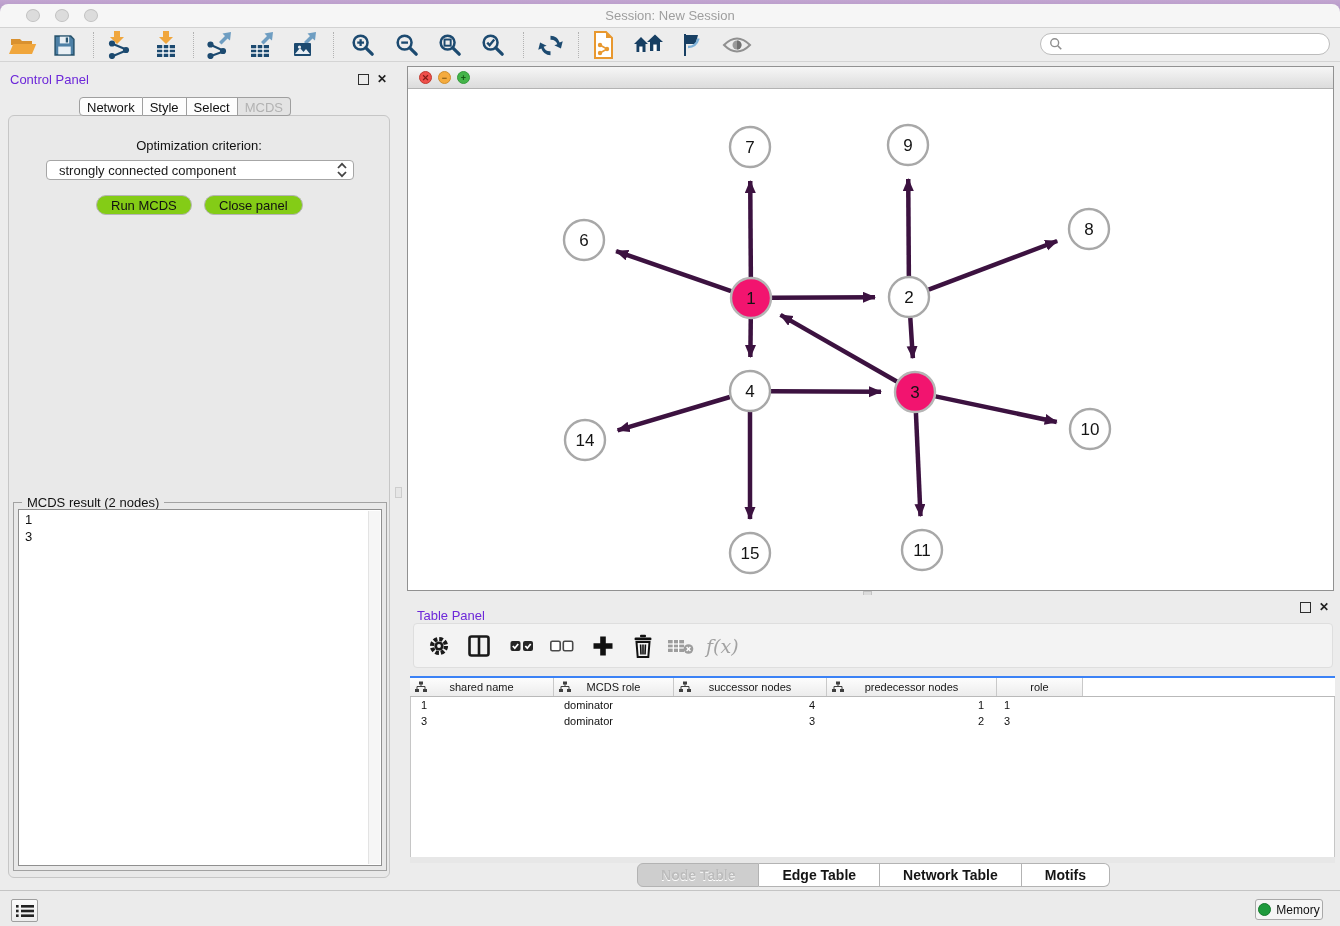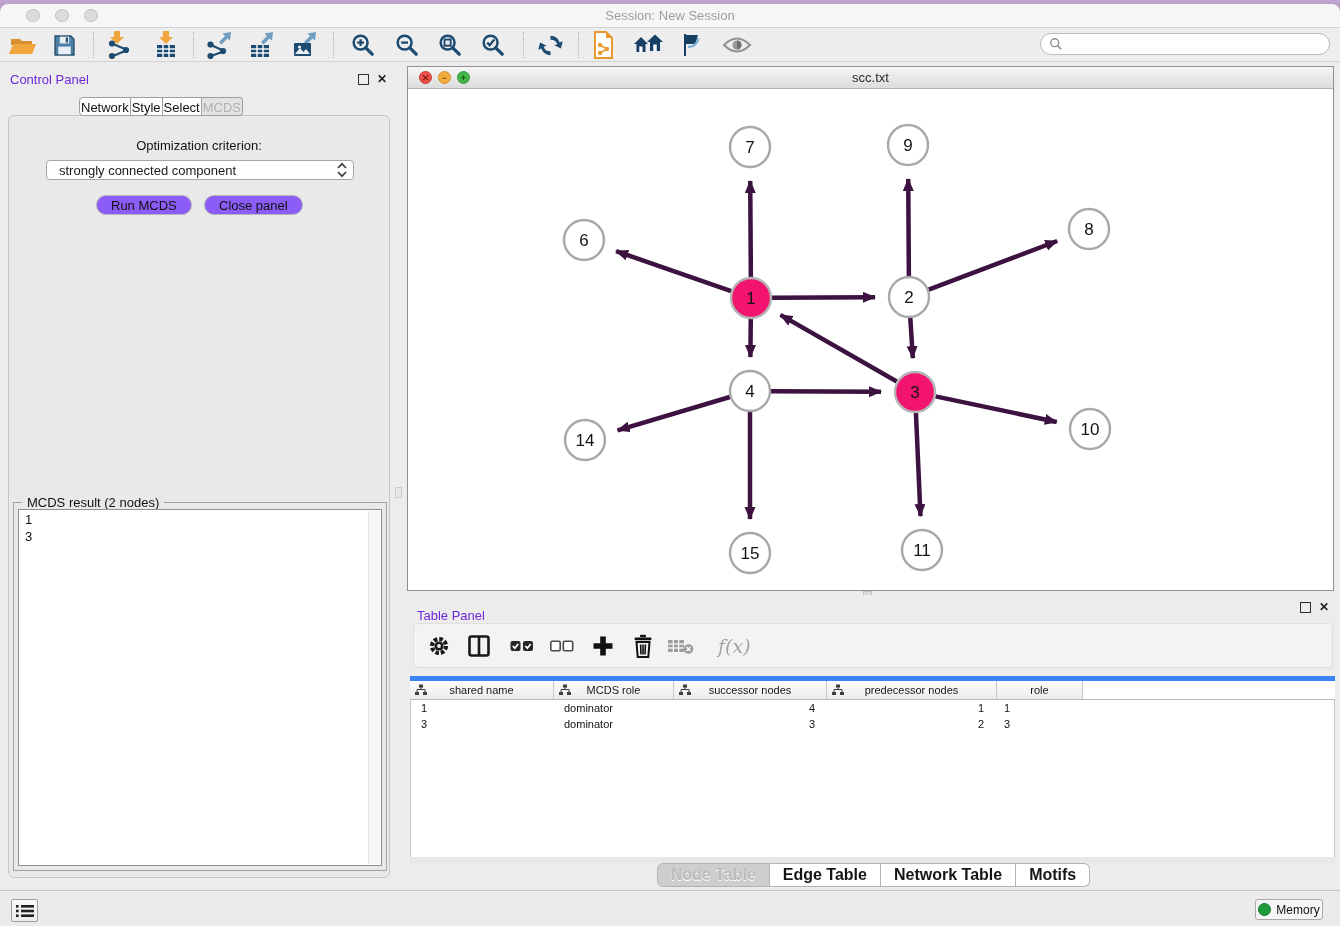--- a/index.html
+++ b/index.html
@@ -310,7 +310,6 @@
       <button class="mtl" style="left:30px;background:#f5ab3d;border-color:#cf8f2e;color:#7c5410">−</button>
       <button class="mtl" style="left:49px;background:#44b449;border-color:#349b3b;color:#155c15">+</button>
     </div>
-    <div class="abs" id="nw-title">scc.txt</div>
     <svg id="graph" width="925" height="502">
         <defs>
           <marker id="arrow" markerUnits="userSpaceOnUse" markerWidth="14" markerHeight="12" refX="12" refY="5.5" orient="auto">

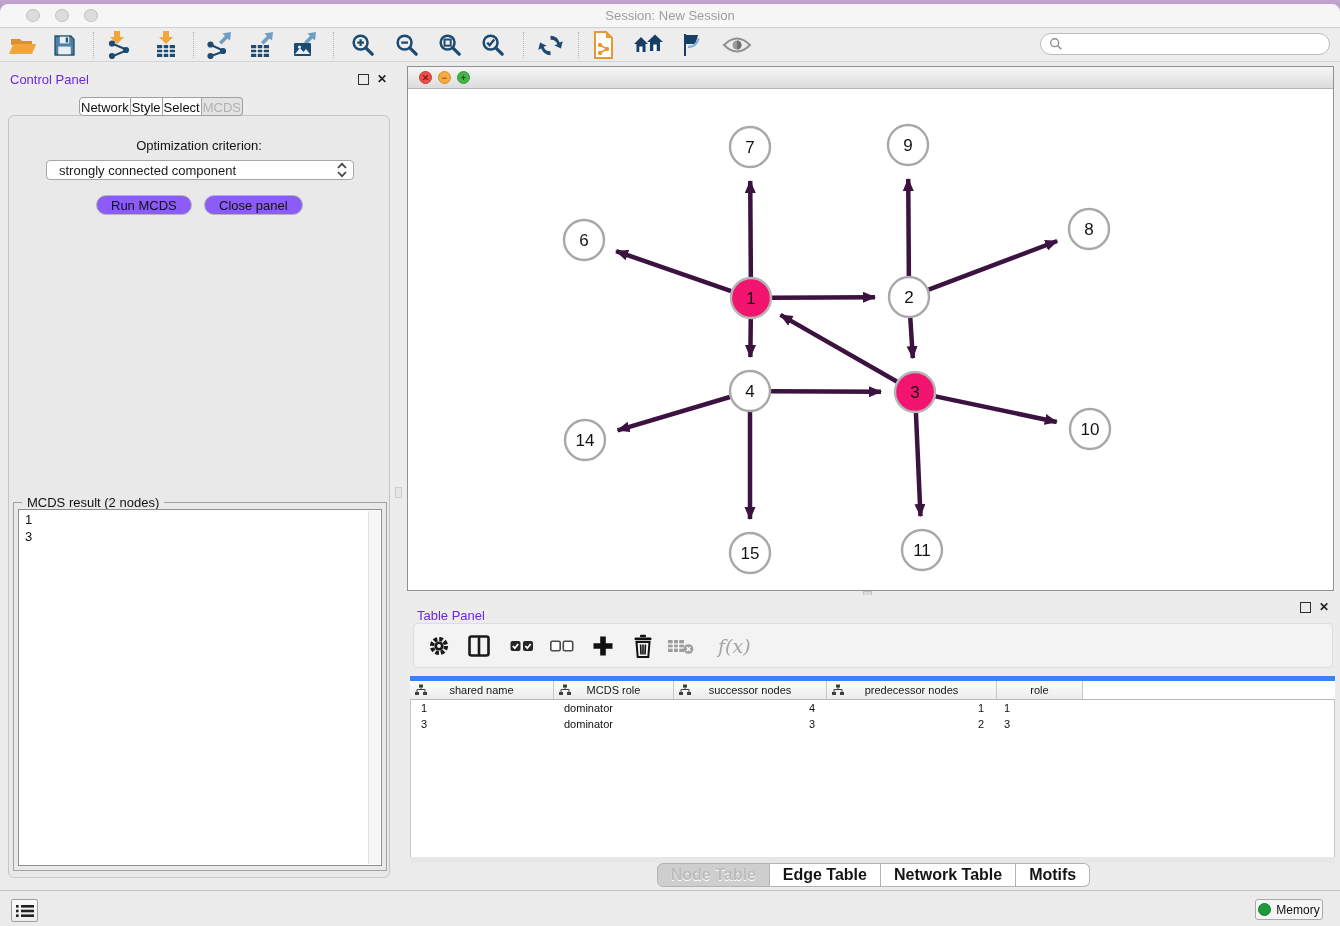--- a/index.html
+++ b/index.html
@@ -29,7 +29,7 @@
   .floatglyph{width:9px;height:9px;border:1.5px solid #2e2e2e;display:inline-block;}
   .closeglyph{font-size:12px;font-weight:bold;color:#222;line-height:12px;}
   #cp-tabs{left:79px;top:33px;height:19px;display:flex;z-index:3;}
-  .tab{padding:0 1px;line-height:19px;font-size:13px;background:#fdfdfd;border:1px solid #9f9f9f;border-left:none;color:#111;}
+  .tab{padding:0 7px;line-height:19px;font-size:13px;background:#fdfdfd;border:1px solid #9f9f9f;border-left:none;color:#111;}
   .tab:first-child{border-left:1px solid #9f9f9f;border-radius:4px 0 0 4px;}
   .tab:last-child{border-radius:0 4px 4px 0;}
   .tab.sel{background:#e3e3e3;color:#b2b2b2;}

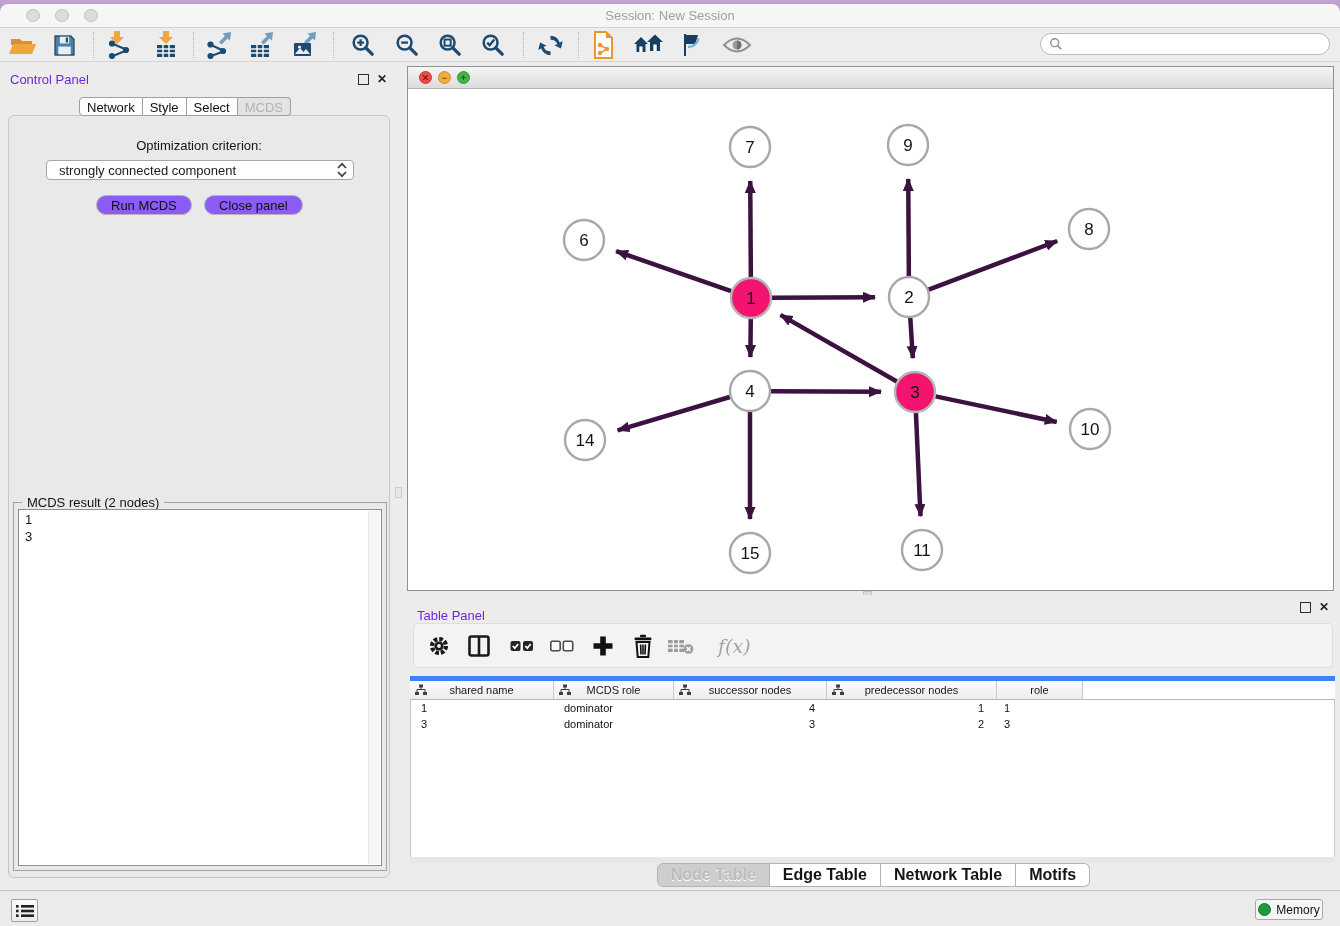--- a/index.html
+++ b/index.html
@@ -38,7 +38,7 @@
   #dropdown{left:37px;top:44px;width:308px;height:20px;background:#fff;border:1px solid #a6a6a6;border-radius:4px;
             display:flex;align-items:center;padding:0 6px 0 12px;font-size:13px;}
   #dropdown span{flex:1;}
-  .pbtn{position:absolute;top:79px;height:20px;background:#8b5cf6;border:1px solid #b5b5b5;border-radius:10px;
+  .pbtn{position:absolute;top:79px;height:20px;background:#84cc16;border:1px solid #b5b5b5;border-radius:10px;
         font-size:13px;font-family:inherit;padding:0 14px;color:#111;}
   #result-group{left:4px;top:386px;width:374px;height:369px;border:1px solid #a2a2a2;}
   #result-legend{left:8px;top:-8px;background:#e9e9e9;padding:0 5px;font-size:13px;color:#111;}

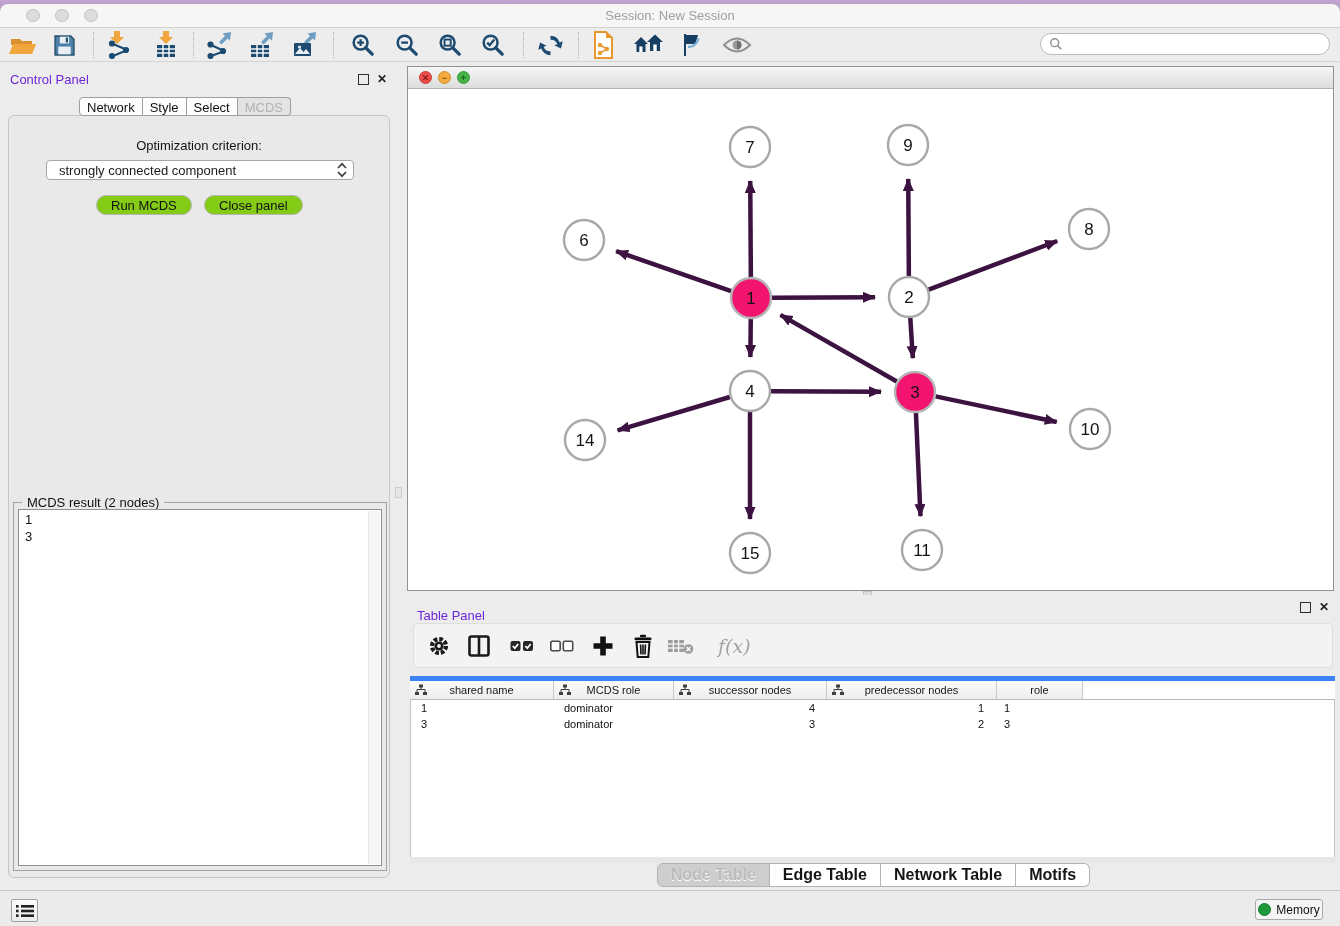--- a/index.html
+++ b/index.html
@@ -429,7 +429,7 @@
             <path d="M18.6 10.1 l3.8 3.8 M22.4 10.1 l-3.8 3.8" stroke="#fff" stroke-width="1.4"></path>
           </svg>
       </button>
-      <button class="ticon" style="margin-left:24px">
+      <button class="ticon" style="margin-left:12px">
         <span id="fx-label">f(x)</span>
       </button>
     </div>

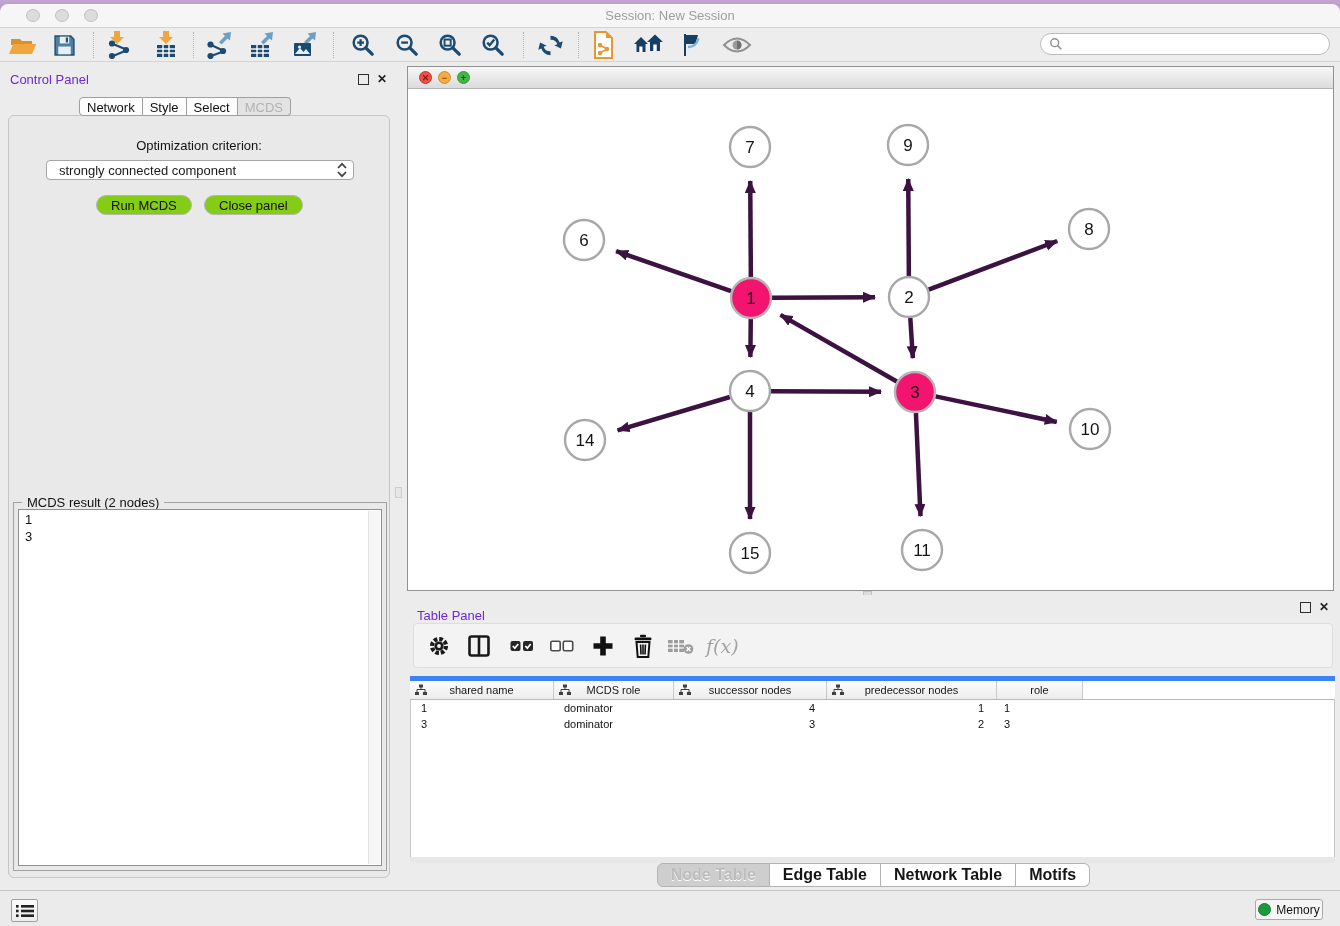--- a/index.html
+++ b/index.html
@@ -61,7 +61,7 @@
   .ticon{background:none;border:none;padding:0;display:flex;align-items:center;justify-content:center;}
   #fx-label{font-family:"DejaVu Serif","Liberation Serif",serif;font-style:italic;font-size:19px;color:#a2a2a2;}
   #tp-table{left:3px;top:81px;width:925px;}
-  #thead{display:flex;height:18px;border-top:5px solid #3b82f6;border-bottom:1px solid #b9b9b9;background:#fff;}
+  #thead{display:flex;height:18px;border-top:2px solid #3b82f6;border-bottom:1px solid #b9b9b9;background:#fff;}
   .hcell{position:relative;height:18px;border-right:1px solid #c9c9c9;background:linear-gradient(#fdfdfd,#ececec);
          display:flex;align-items:center;justify-content:center;font-size:11px;color:#161616;}
   .hcell svg{position:absolute;left:5px;top:3px;}

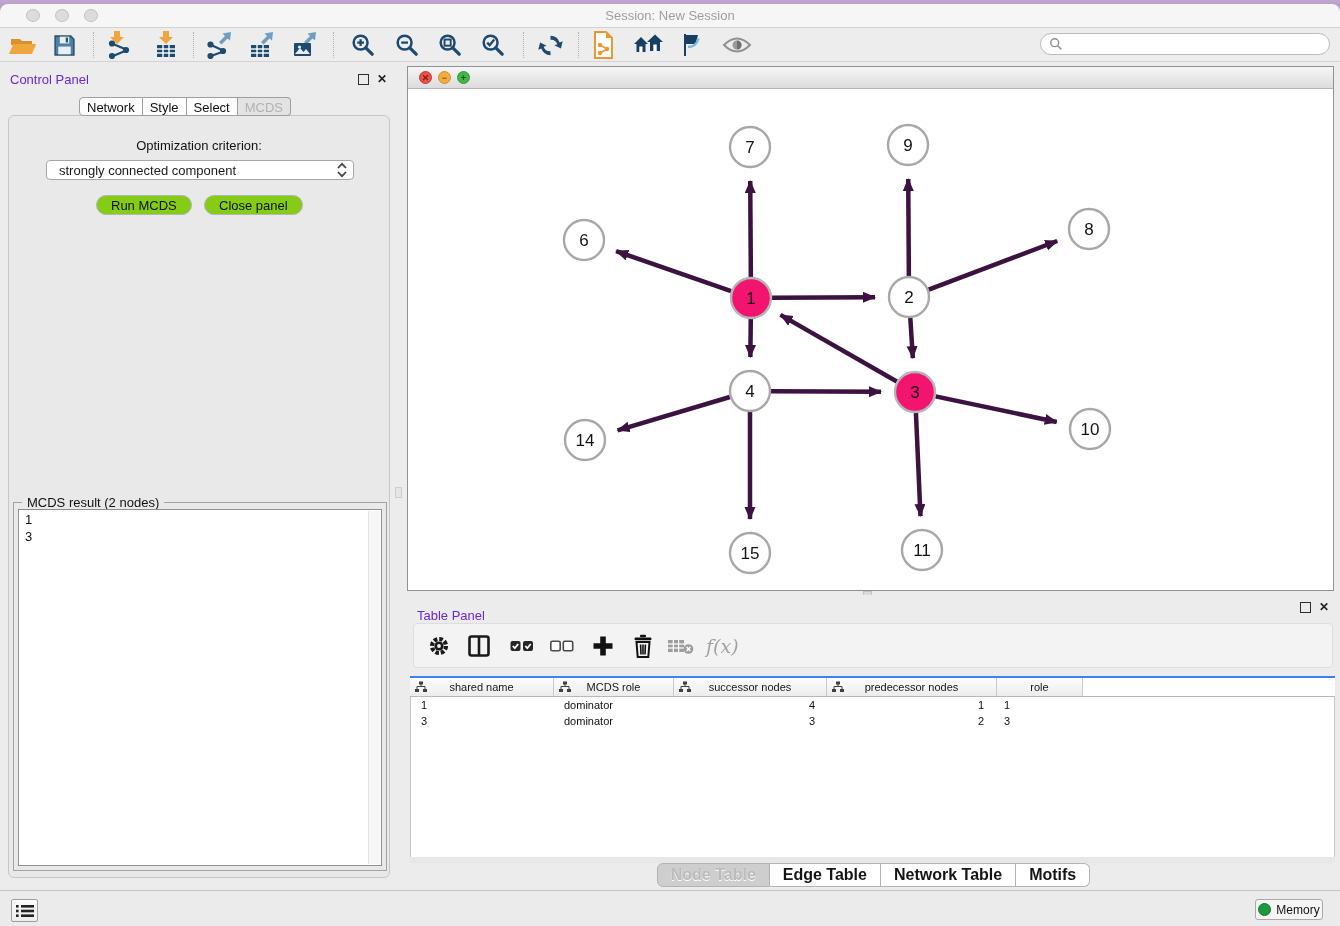--- a/index.html
+++ b/index.html
@@ -72,7 +72,7 @@
   .tcell.right{text-align:right;}
   #tp-strip{left:3px;top:262px;width:925px;height:6px;background:#e7e7e7;}
   #tp-tabs{left:0;top:268px;width:933px;display:flex;justify-content:center;}
-  .tab2{height:22px;line-height:22px;padding:0 13px;font-size:16px;font-weight:bold;background:#fff;
+  .tab2{height:22px;line-height:22px;padding:0 23px;font-size:14px;font-weight:bold;background:#fff;
         border:1px solid #b3b3b3;border-left:none;color:#151515;}
   .tab2:first-child{border-left:1px solid #b3b3b3;border-radius:6px 0 0 6px;}
   .tab2:last-child{border-radius:0 6px 6px 0;}

